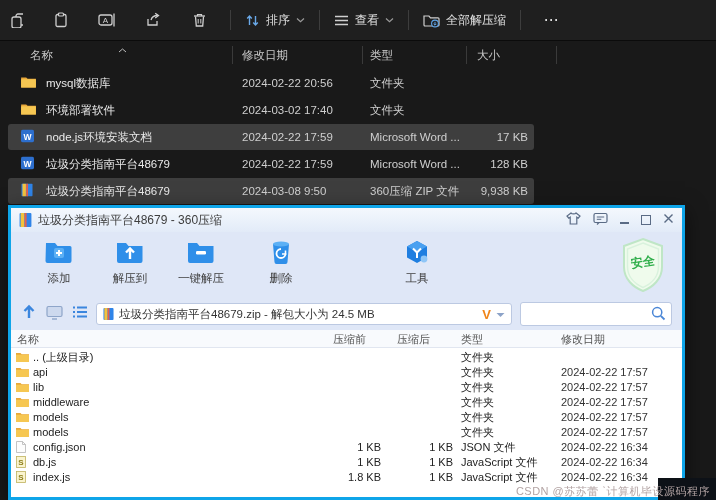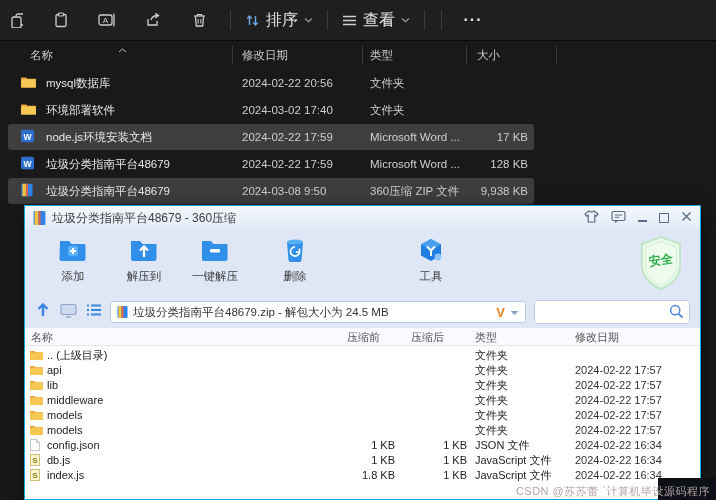--- a/index.html
+++ b/index.html
@@ -15,7 +15,7 @@
   .cbtn{height:30px;min-width:34px;display:flex;align-items:center;justify-content:center;
     border-radius:4px;gap:6px;padding:0 6px;}
   .cbtn svg{display:block}
-  .ctext{font-size:16px;color:#e2e2e2;}
+  .ctext{font-size:12px;color:#e2e2e2;}
   .vsep{width:1px;height:20px;background:#3d3d3d;margin:0 8px;}
   .halficon{margin-left:-8px}
   

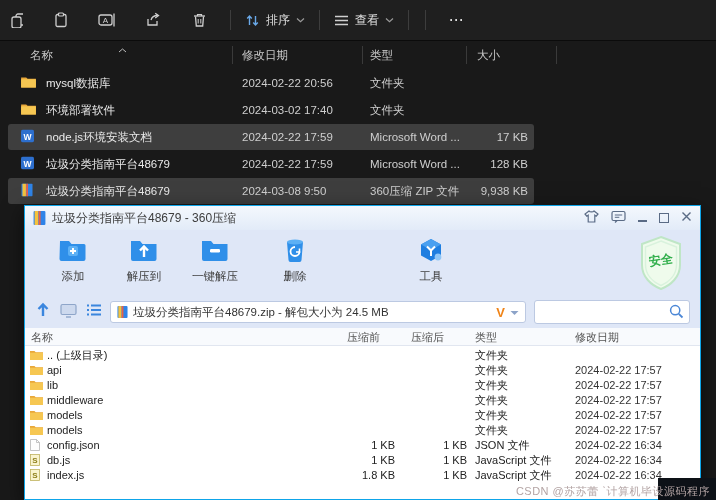--- a/index.html
+++ b/index.html
@@ -137,6 +137,14 @@
       </svg>
   </div>
   <div class="vsep"></div>
+  <div class="cbtn">
+    <svg width="17" height="15" viewBox="0 0 17 15">
+        <path d="M1 3 h5 l1.5 1.8 H15 a1 1 0 0 1 1 1 V12 a1 1 0 0 1 -1 1 H2 a1 1 0 0 1 -1 -1 z" fill="none" stroke="#cfcfcf" stroke-width="1.2"></path>
+        <circle cx="12" cy="10.5" r="3.4" fill="#1f1f1f" stroke="#5fa4e8" stroke-width="1.1"></circle>
+        <path d="M12 8.8 v3.2 M10.6 10.8 l1.4 1.4 1.4-1.4" fill="none" stroke="#5fa4e8" stroke-width="1"></path>
+      </svg>
+    <span class="ctext">全部解压缩</span>
+  </div>
   <div class="vsep"></div>
   <div class="cbtn">
     <span class="ctext" style="font-weight:bold;letter-spacing:1px;">···</span>

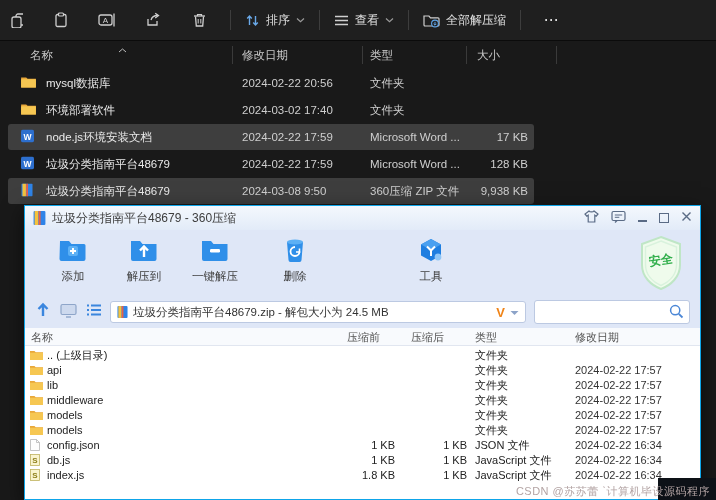--- a/index.html
+++ b/index.html
@@ -32,8 +32,8 @@
   .xtype{left:362px;color:#cfcfcf;}
   .xsize{left:428px;width:92px;text-align:right;color:#cfcfcf;}
   
-  .zwin{position:absolute;left:24px;top:205px;width:677px;height:295px;box-sizing:border-box;
-    background:#e7edf8;border:1px solid #0ea5e9;box-shadow:0 6px 20px rgba(0,0,0,.55);}
+  .zwin{position:absolute;left:8px;top:205px;width:677px;height:295px;box-sizing:border-box;
+    background:#e7edf8;border:3px solid #0ea5e9;box-shadow:0 6px 20px rgba(0,0,0,.55);}
   .ztitle{position:relative;height:24px;background:linear-gradient(#f4f8fd,#e2ebf8);
     display:flex;align-items:center;padding:0 8px;font-size:12px;color:#3d3d3d;}
   .ztitle .ticon{margin-right:6px;display:flex}

